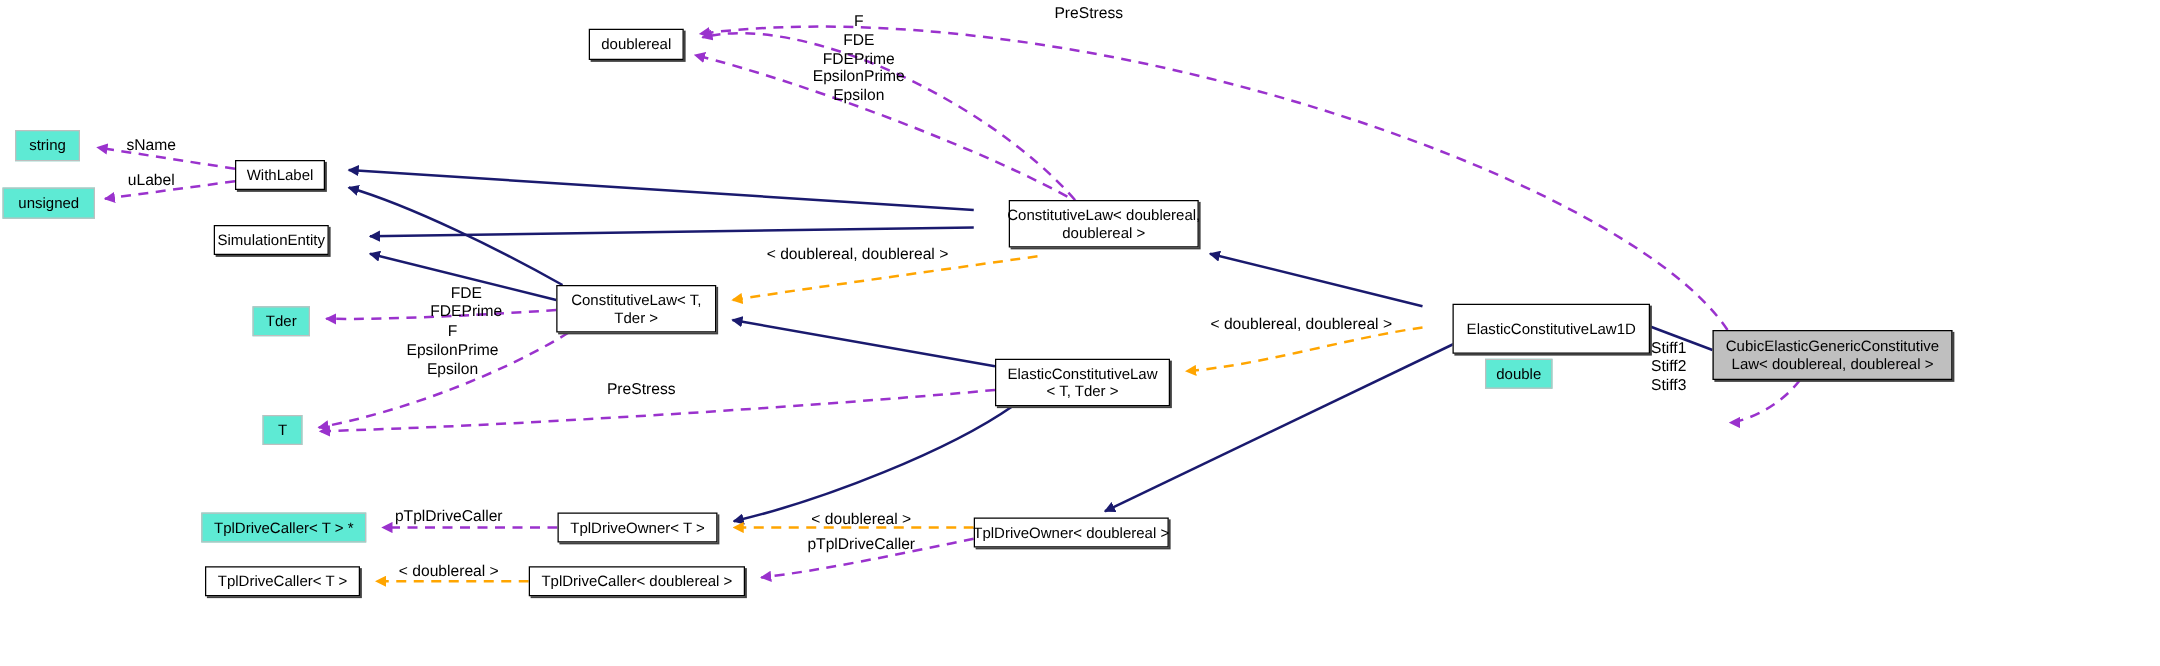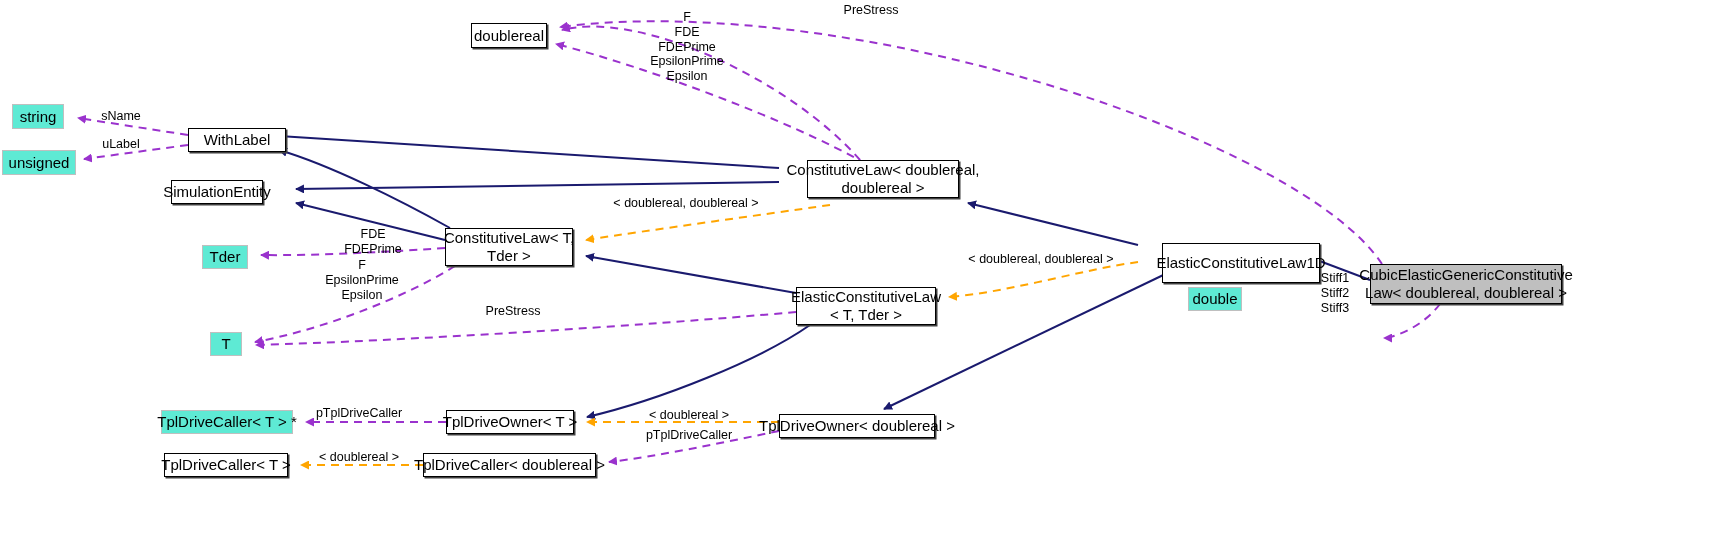--- a/index.html
+++ b/index.html
@@ -30,7 +30,7 @@
     justify-content: center;
     text-align: center;
     line-height: 1.18;
-    font-size: 15px;
+    font-size: 12px;
     color: #000000;
     background: #ffffff;
     white-space: pre;

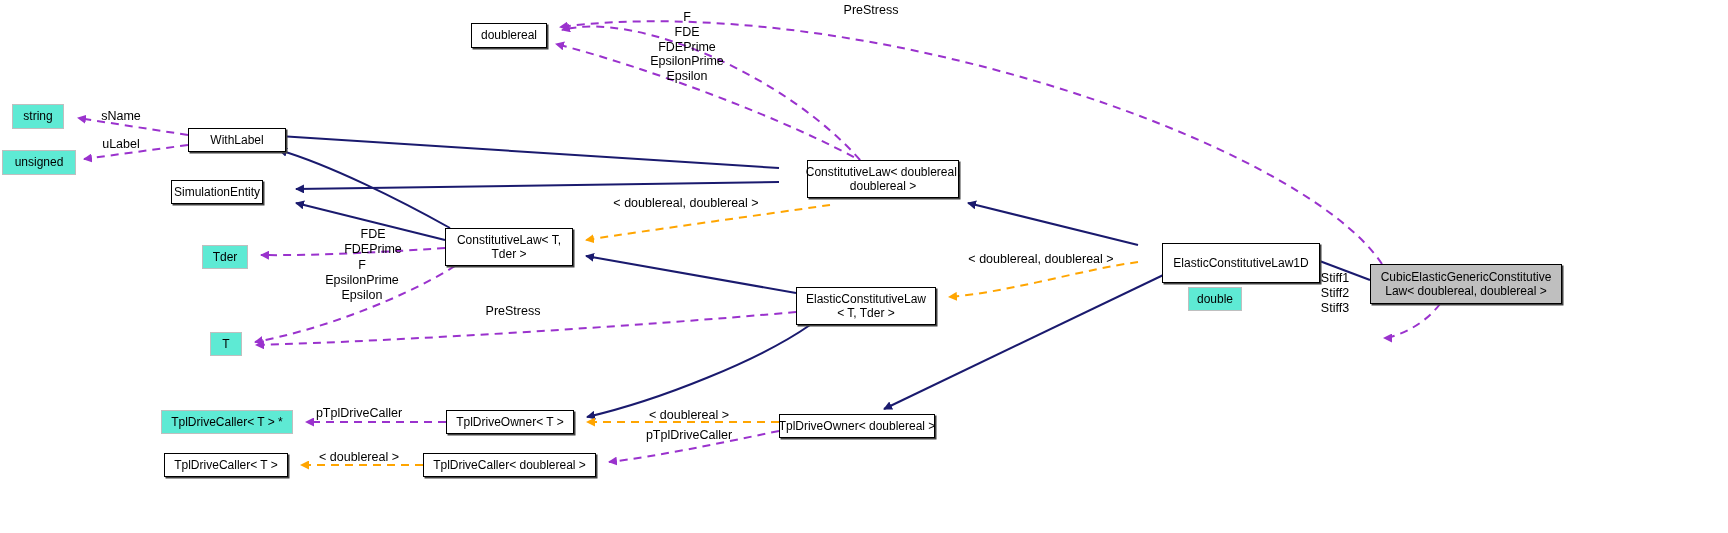--- a/index.html
+++ b/index.html
@@ -114,7 +114,7 @@
 
   <div class="node-box node-light" style="left:2px;top:150px;width:74px;height:25px;">unsigned</div>
 
-  <div class="node-box node-solid" style="left:188px;top:128px;width:98px;height:24px;text-align:center;">WithLabel</div>
+  <div class="node-box node-solid" style="left:188px;top:128px;width:72px;height:24px;text-align:center;">WithLabel</div>
 
   <div class="node-box node-solid" style="left:171px;top:180px;width:92px;height:24px;">SimulationEntity</div>
 

